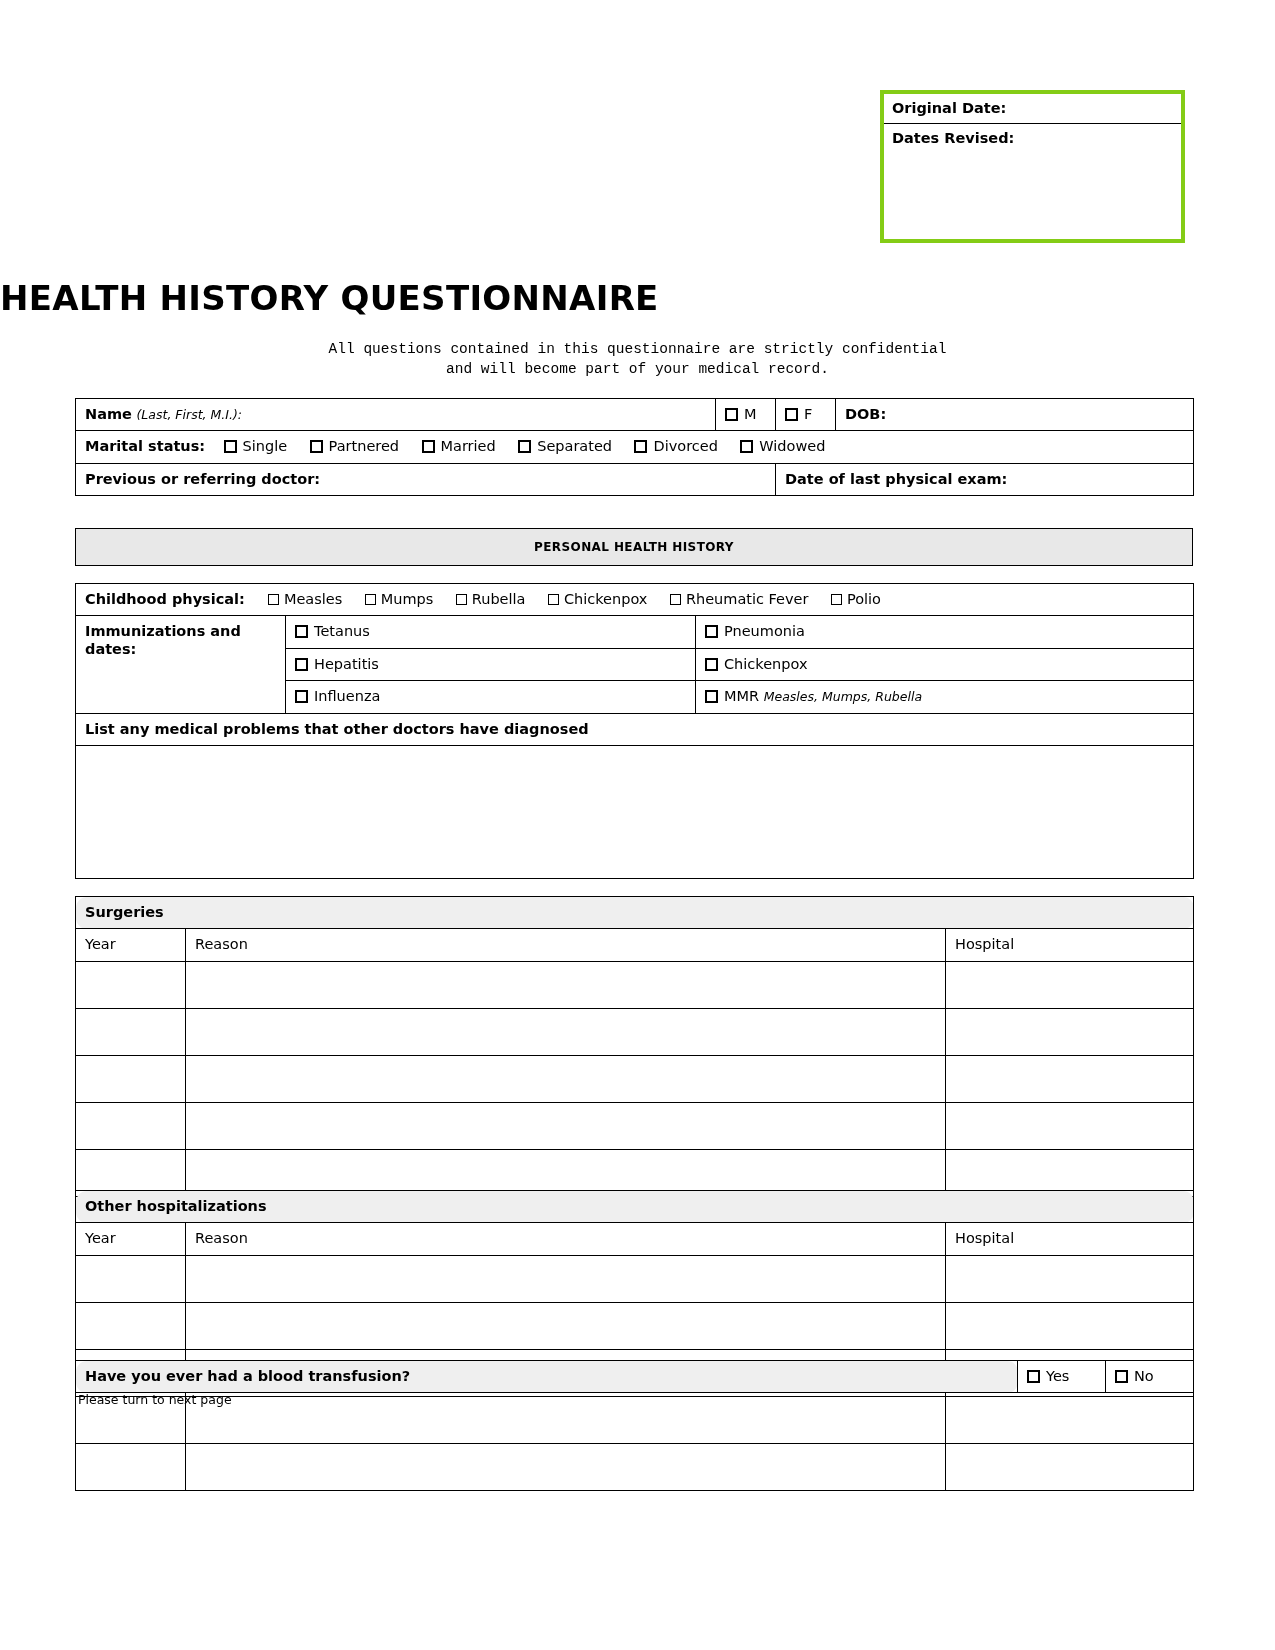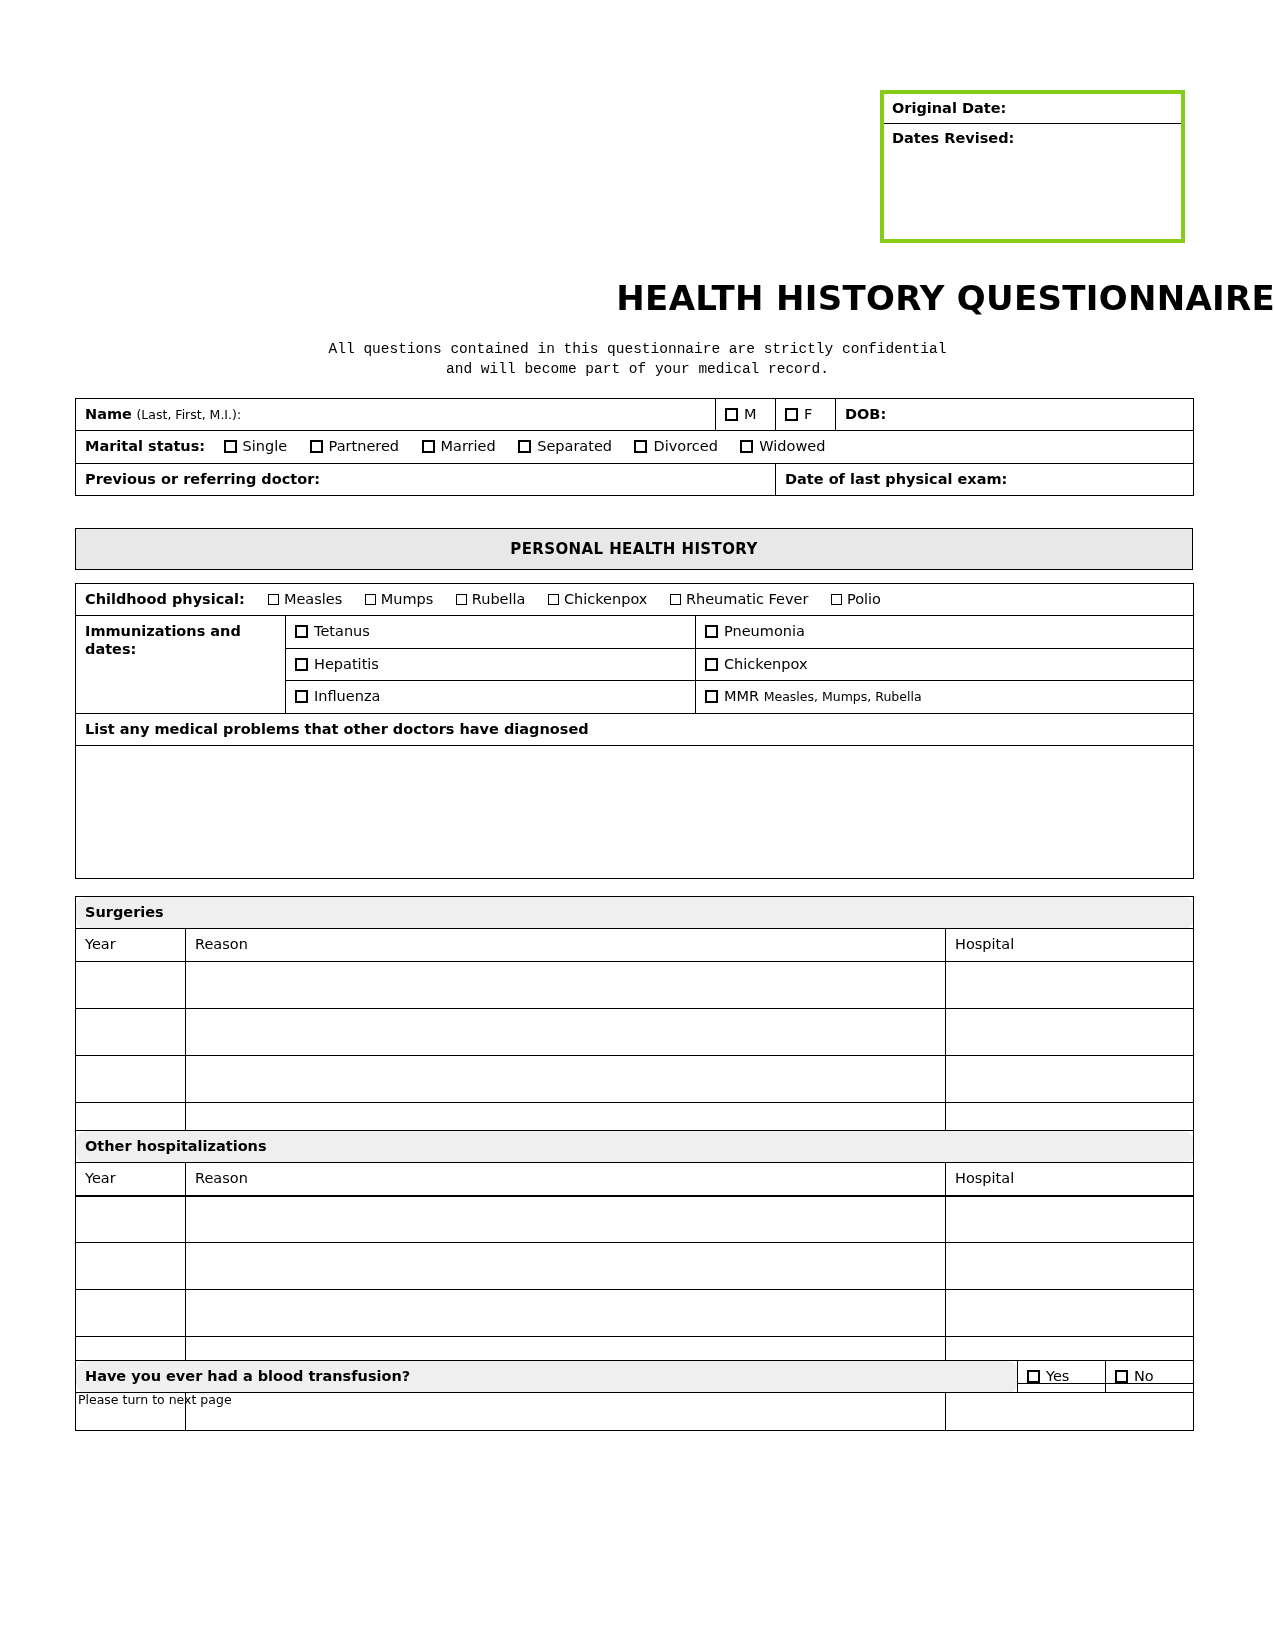--- a/index.html
+++ b/index.html
@@ -51,7 +51,7 @@
     top: 278px;
     left: 0;
     width: 1275px;
-    text-align: right;
+    text-align: left;
     font-size: 34px;
     font-weight: bold;
     letter-spacing: 0.3px;

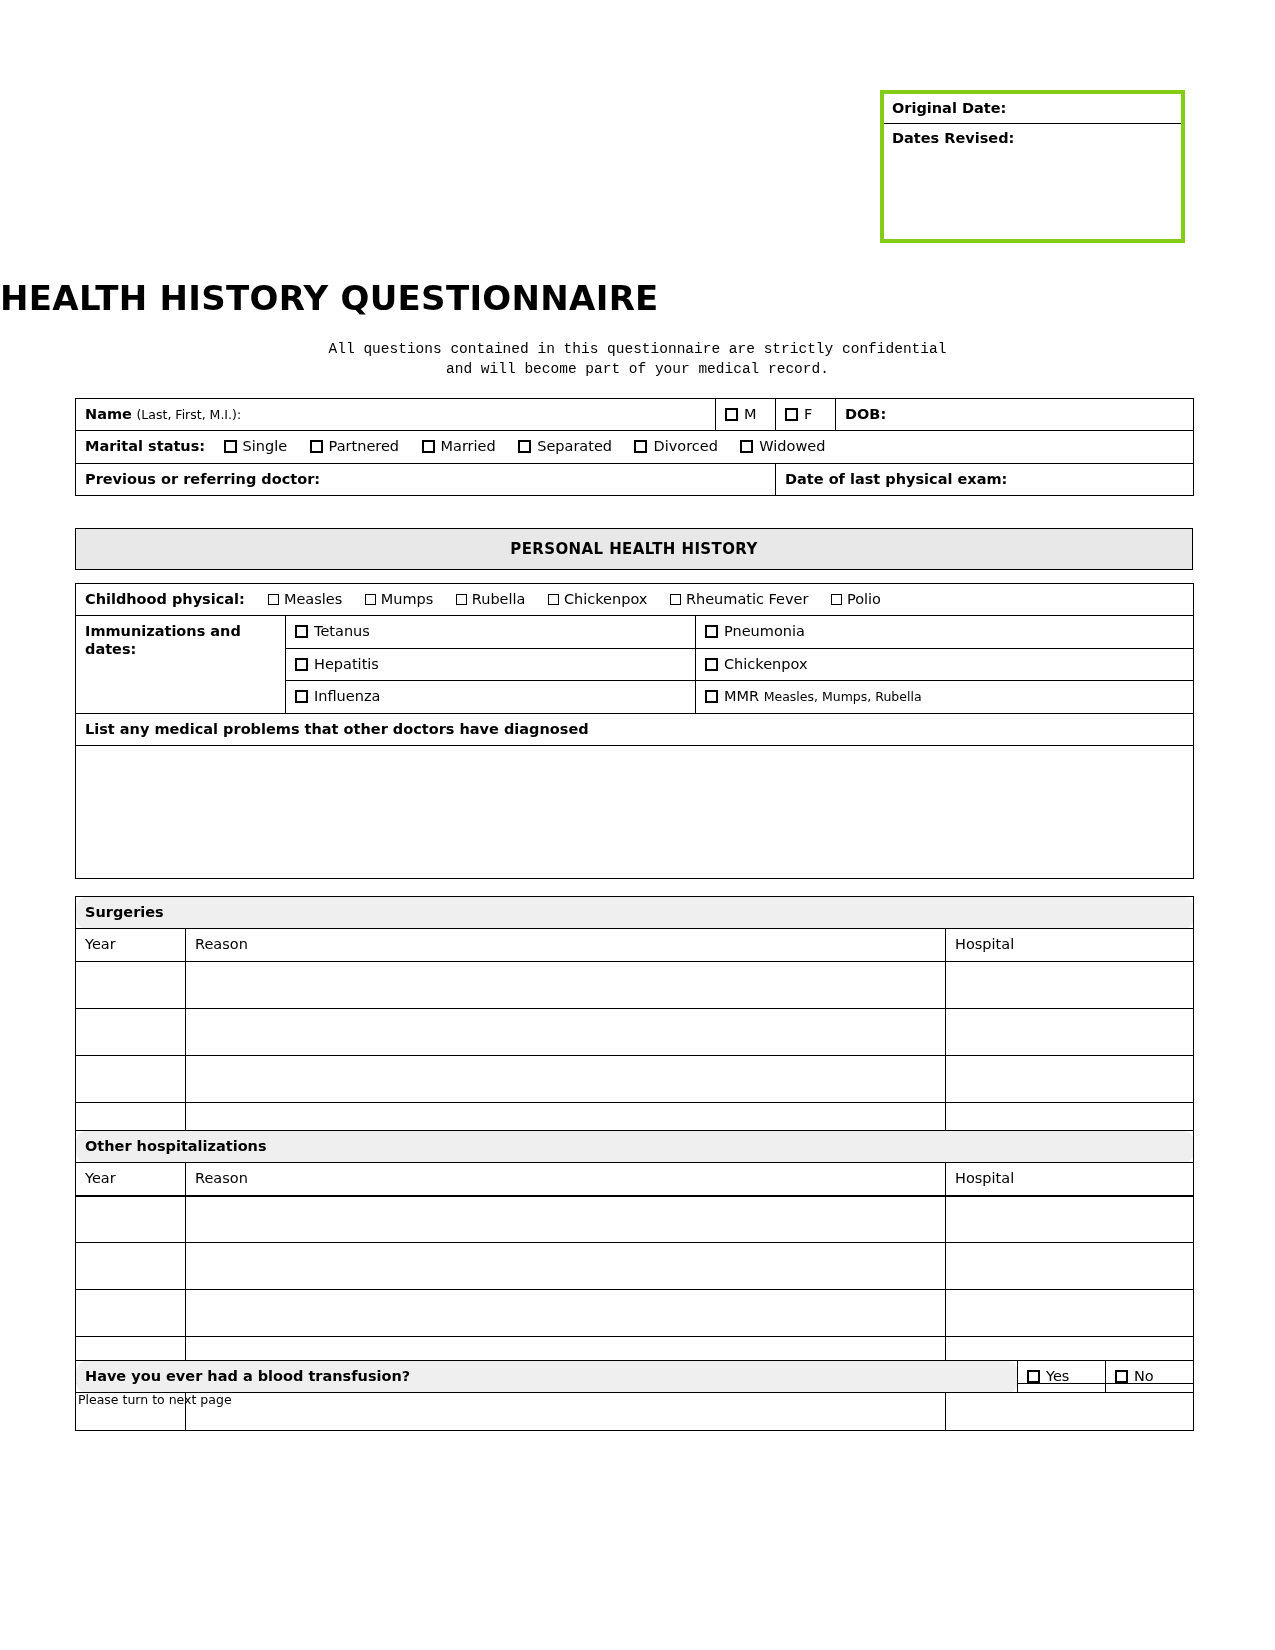--- a/index.html
+++ b/index.html
@@ -87,7 +87,7 @@
     line-height: 1.2;
   }
   .b { font-weight: bold; }
-  .it { font-size: 12.5px; }
+  .it { font-style: italic; font-size: 12.5px; }
   .shade { background: #efefef; border-radius: 11px; }
 
   

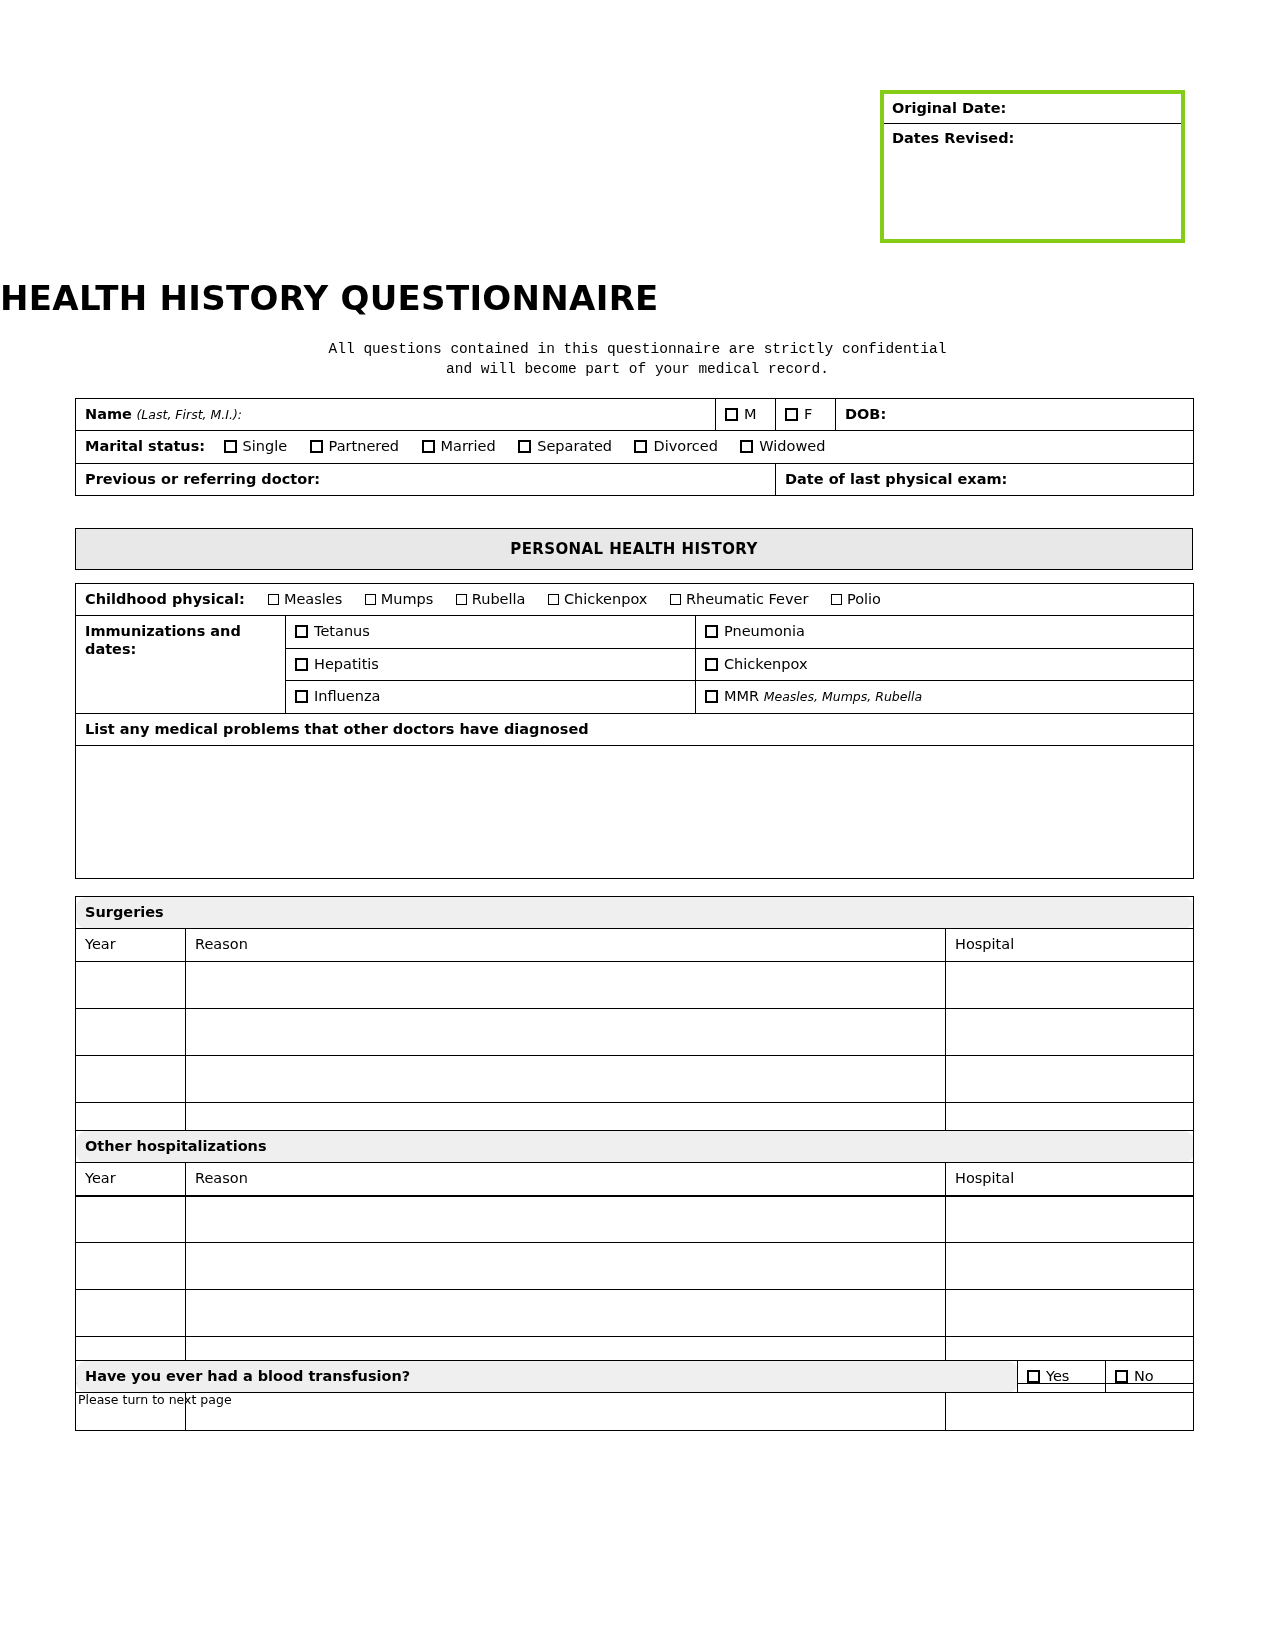--- a/index.html
+++ b/index.html
@@ -117,7 +117,7 @@
     background: #e8e8e8;
     text-align: center;
     font-weight: bold;
-    font-size: 15px;
+    font-size: 12px;
     padding: 11px 0;
     letter-spacing: 0.4px;
   }

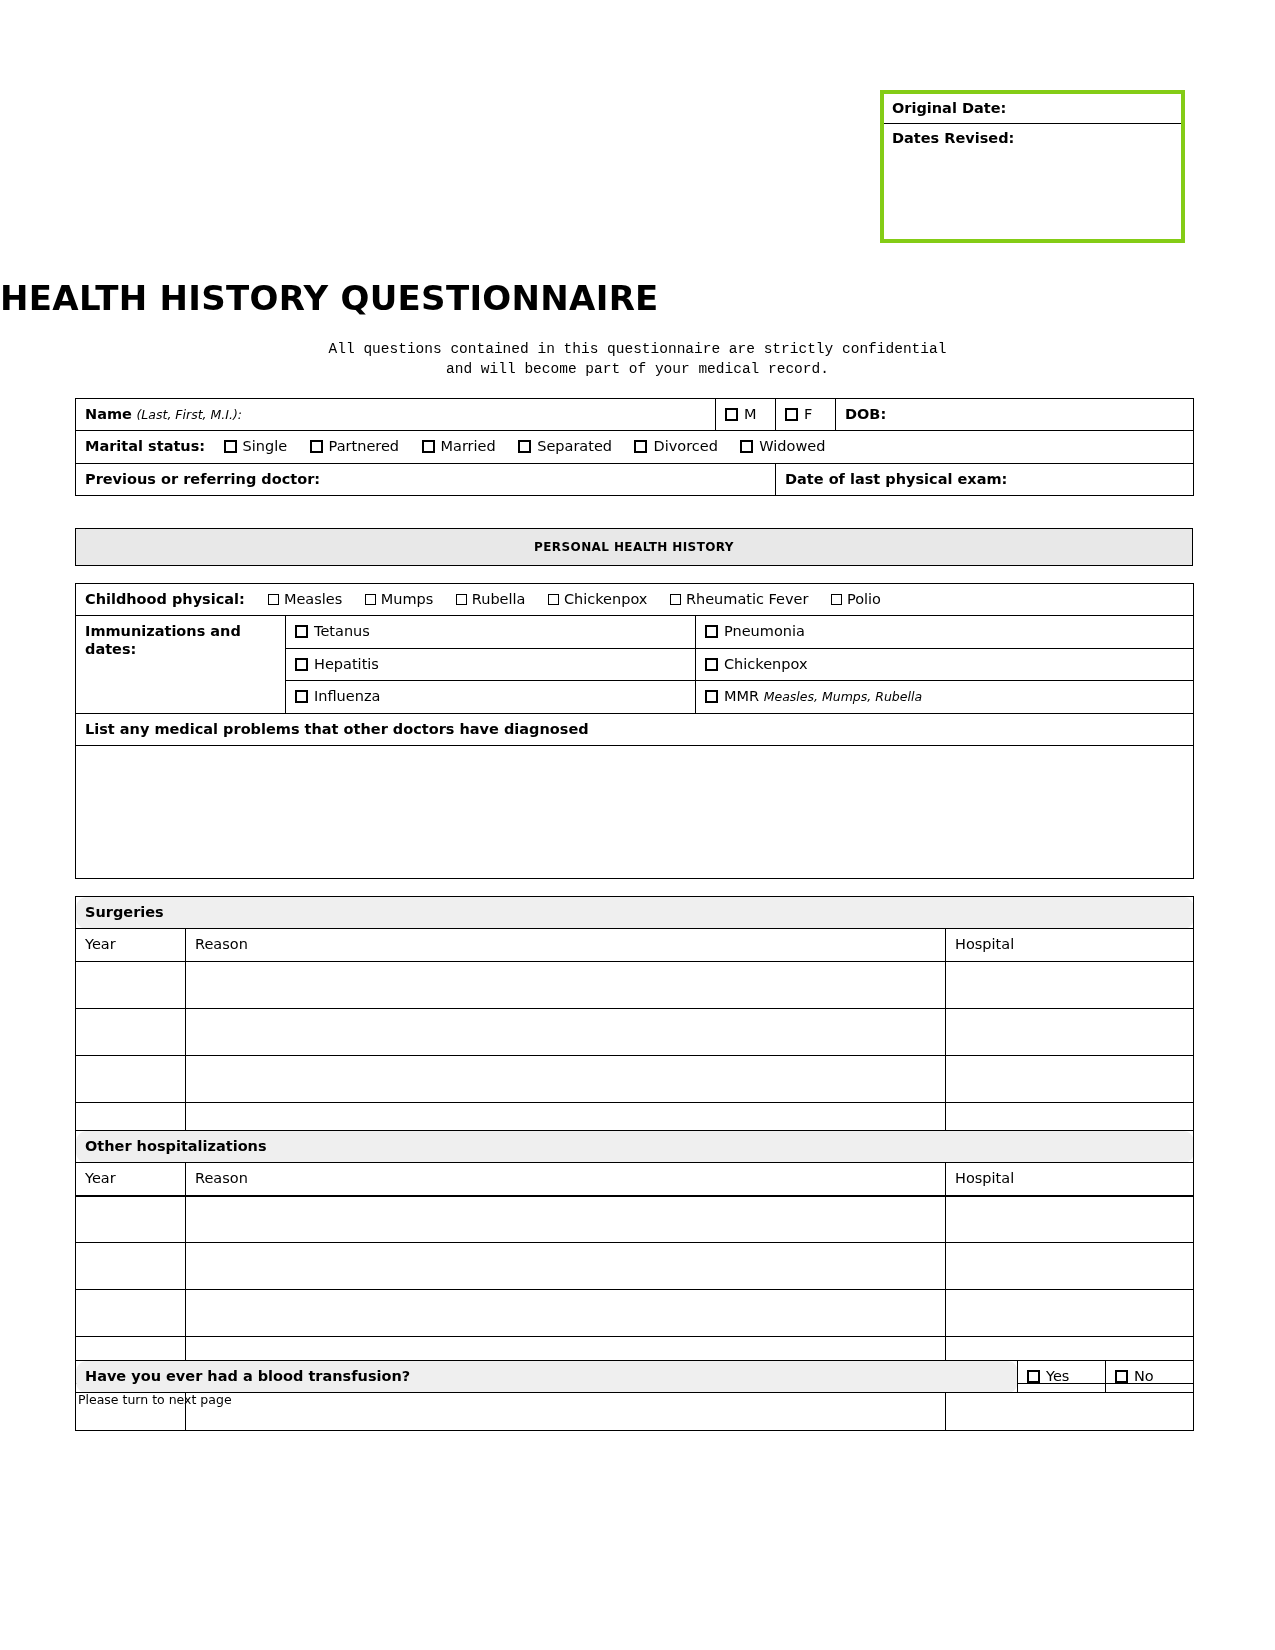--- a/index.html
+++ b/index.html
@@ -326,7 +326,7 @@
       </table>
   </div>
 
-  <div class="block" style="top: 1130px;">
+  <div class="block" style="top: 1190px;">
     <table class="form">
       <colgroup>
         <col style="width: 110px;">

